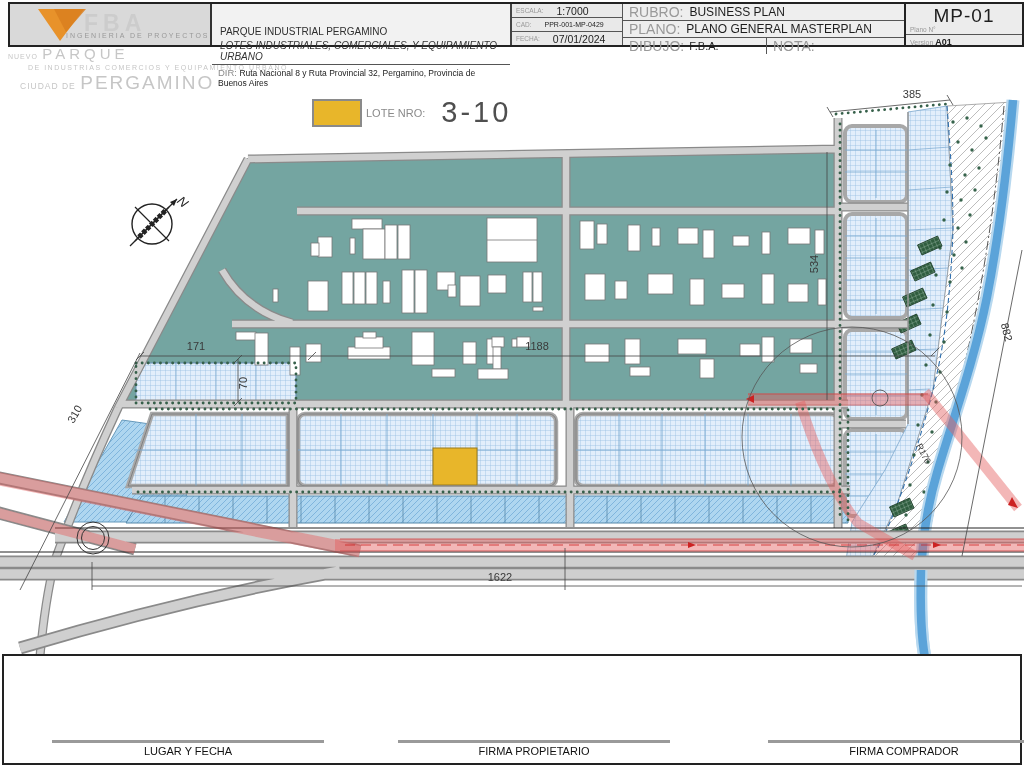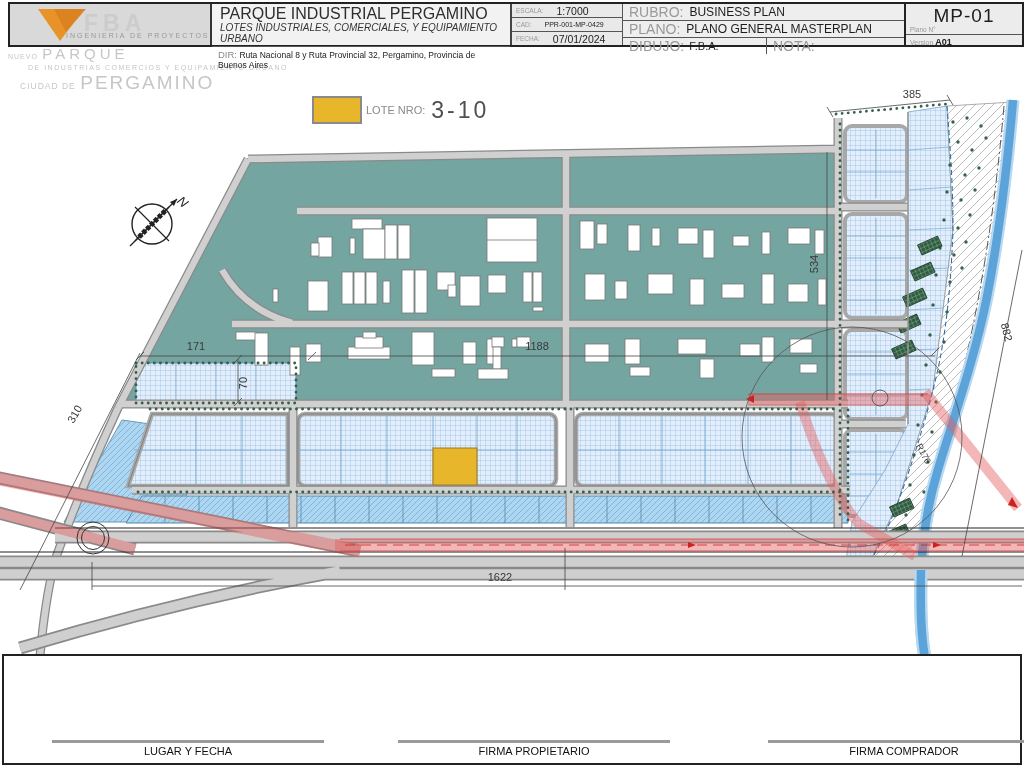--- a/index.html
+++ b/index.html
@@ -13,7 +13,7 @@
       letter-spacing:5px;color:#cccccc;}
   .tb-logo .tagline{position:absolute;bottom:6px;left:56px;font-size:7px;letter-spacing:2px;color:#999;}
   .tb-title{width:298px;border-right:2px solid #444;background:#f2f2f2;display:flex;flex-direction:column;}
-  .tb-title-main{font-size:16px;line-height:16px;padding:2px 8px 0 8px;color:#2e2e2e;}
+  .tb-title-main{font-size:10px;line-height:16px;padding:2px 8px 0 8px;color:#2e2e2e;margin-top:18px;}
   .tb-title-sub{font-size:10px;padding:0 8px 2px 8px;color:#333;border-bottom:1.5px solid #555;font-style:italic;}
   .tb-dir{font-size:8.5px;padding:2px 6px;color:#222;}
   .tb-dir .lbl{color:#8a8a8a;font-size:9.5px;}

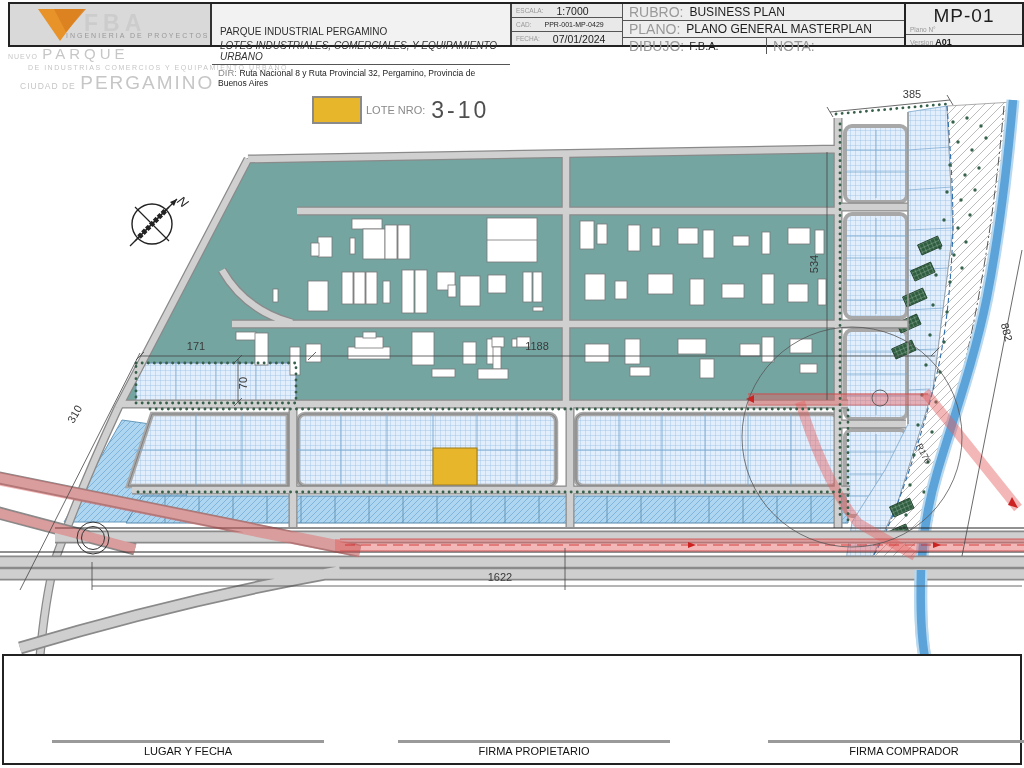--- a/index.html
+++ b/index.html
@@ -47,7 +47,7 @@
   .legend{position:absolute;top:96px;left:312px;display:flex;align-items:center;z-index:4;}
   .legend .sw{width:46px;height:24px;background:#e8b62a;border:2px solid #8a8a8a;}
   .legend .ll{font-size:11px;color:#8a8a8a;margin-left:4px;}
-  .legend .lv{font-size:23px;color:#4f4f4f;letter-spacing:3px;margin-left:6px;}
+  .legend .lv{font-size:29px;color:#4f4f4f;letter-spacing:3px;margin-left:16px;}
   
   .footer{position:absolute;left:2px;top:654px;width:1016px;height:107px;border:2px solid #222;background:#fff;z-index:5;}
   .sig{position:absolute;bottom:6px;width:272px;text-align:center;}

